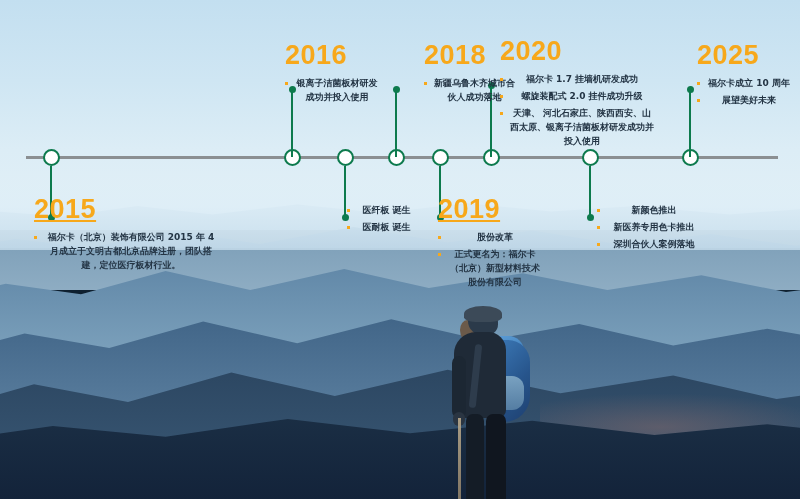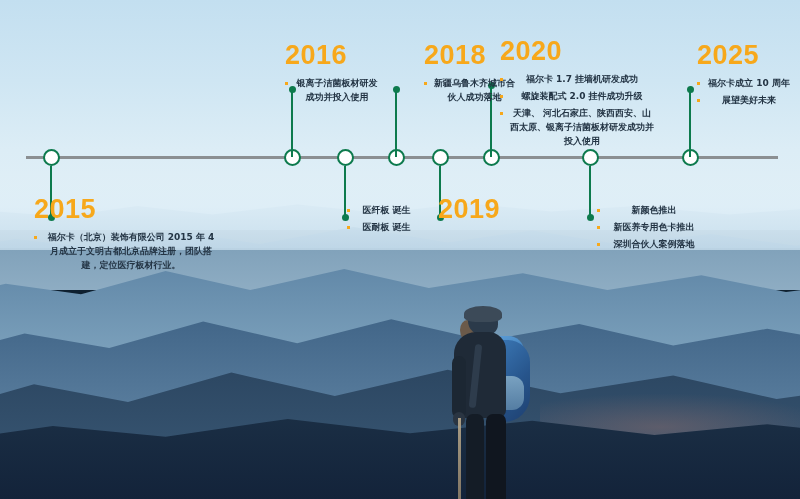--- a/index.html
+++ b/index.html
@@ -106,7 +106,7 @@
     content:""; position:absolute; left:0; top:5px;
     width:3px; height:3px; background:#f7a81b;
   }
-  .entry.below .year { color:#f7a81b; }
+  .entry.below .year { color:#f7a81b;text-decoration:underline; }
 </style>
 </head>
 <body>

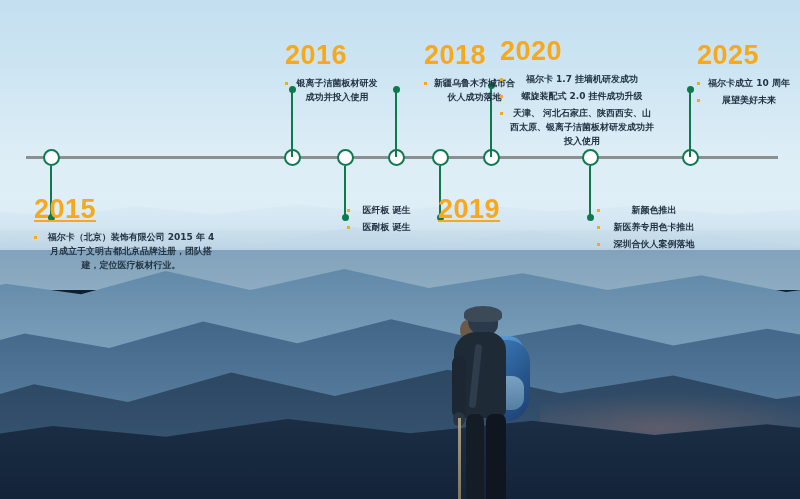--- a/index.html
+++ b/index.html
@@ -195,6 +195,10 @@
       </div>
       <div class="entry below" style="left: 438px; top: 196px; width: 105px;">
         <div class="year">2019</div>
+        <div class="bullets">
+          <div class="bullet">股份改革</div>
+          <div class="bullet">正式更名为：福尔卡（北京）新型材料技术股份有限公司</div>
+        </div>
       </div>
       <div class="entry above" style="left: 500px; top: 38px; width: 155px;">
         <div class="year">2020</div>

